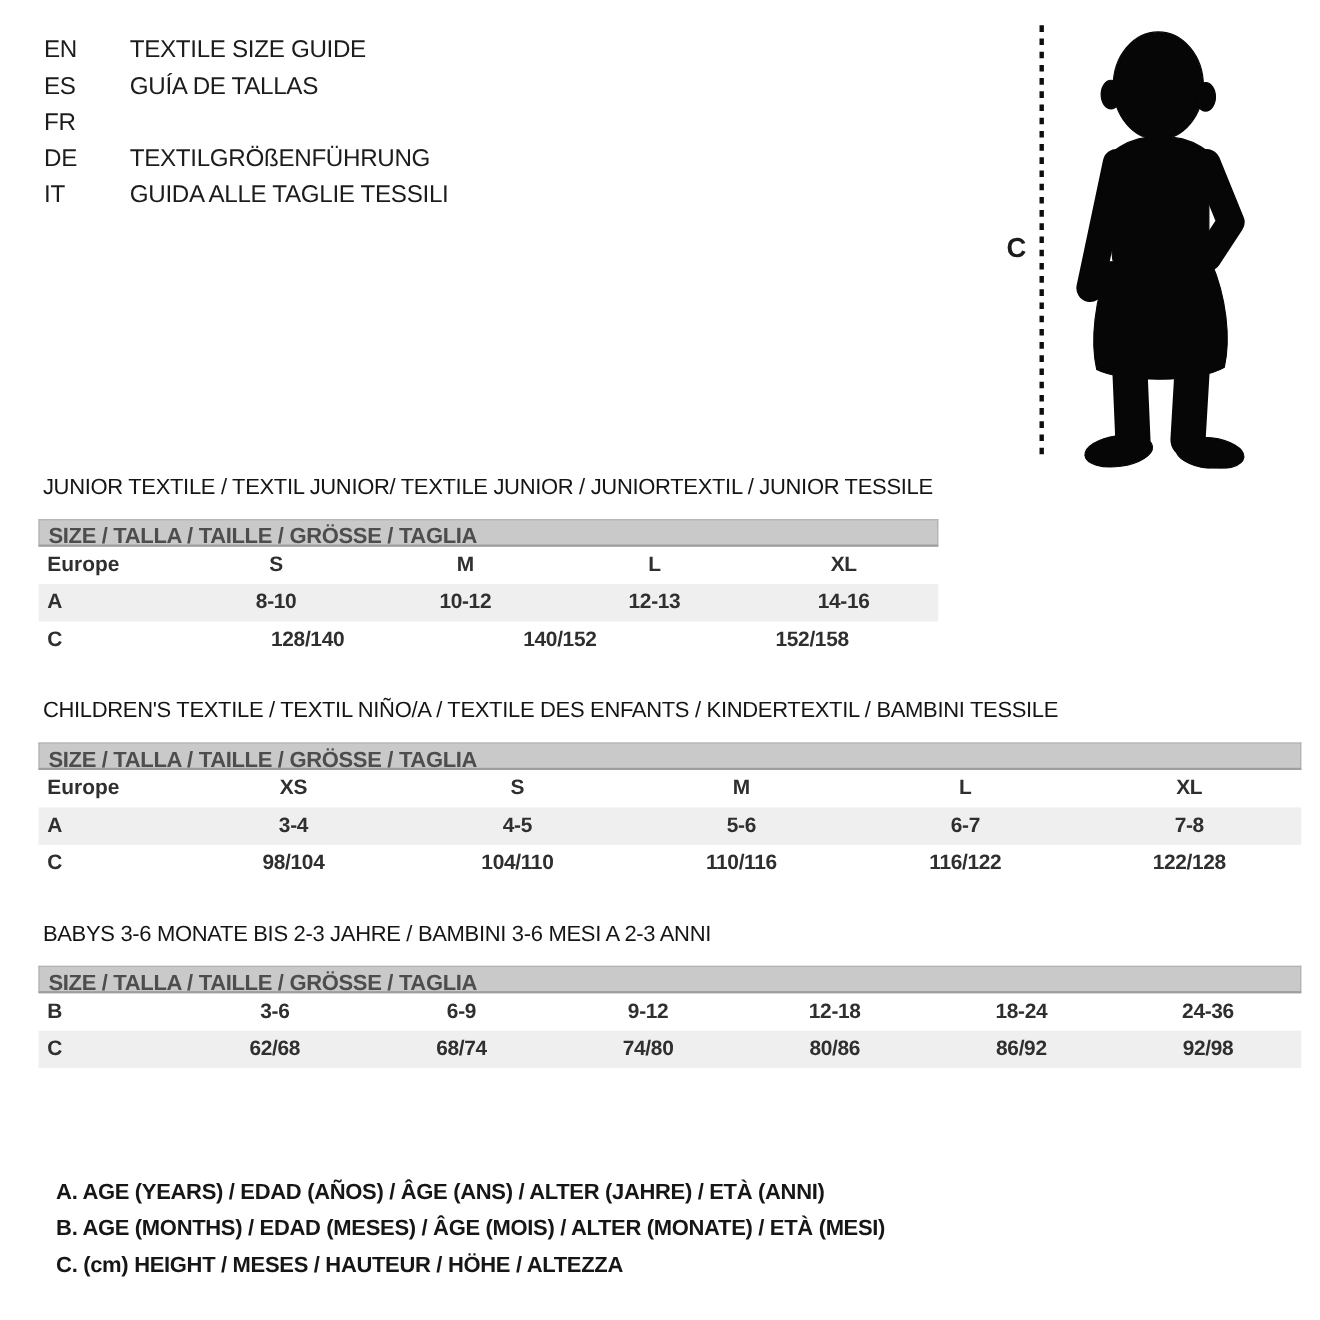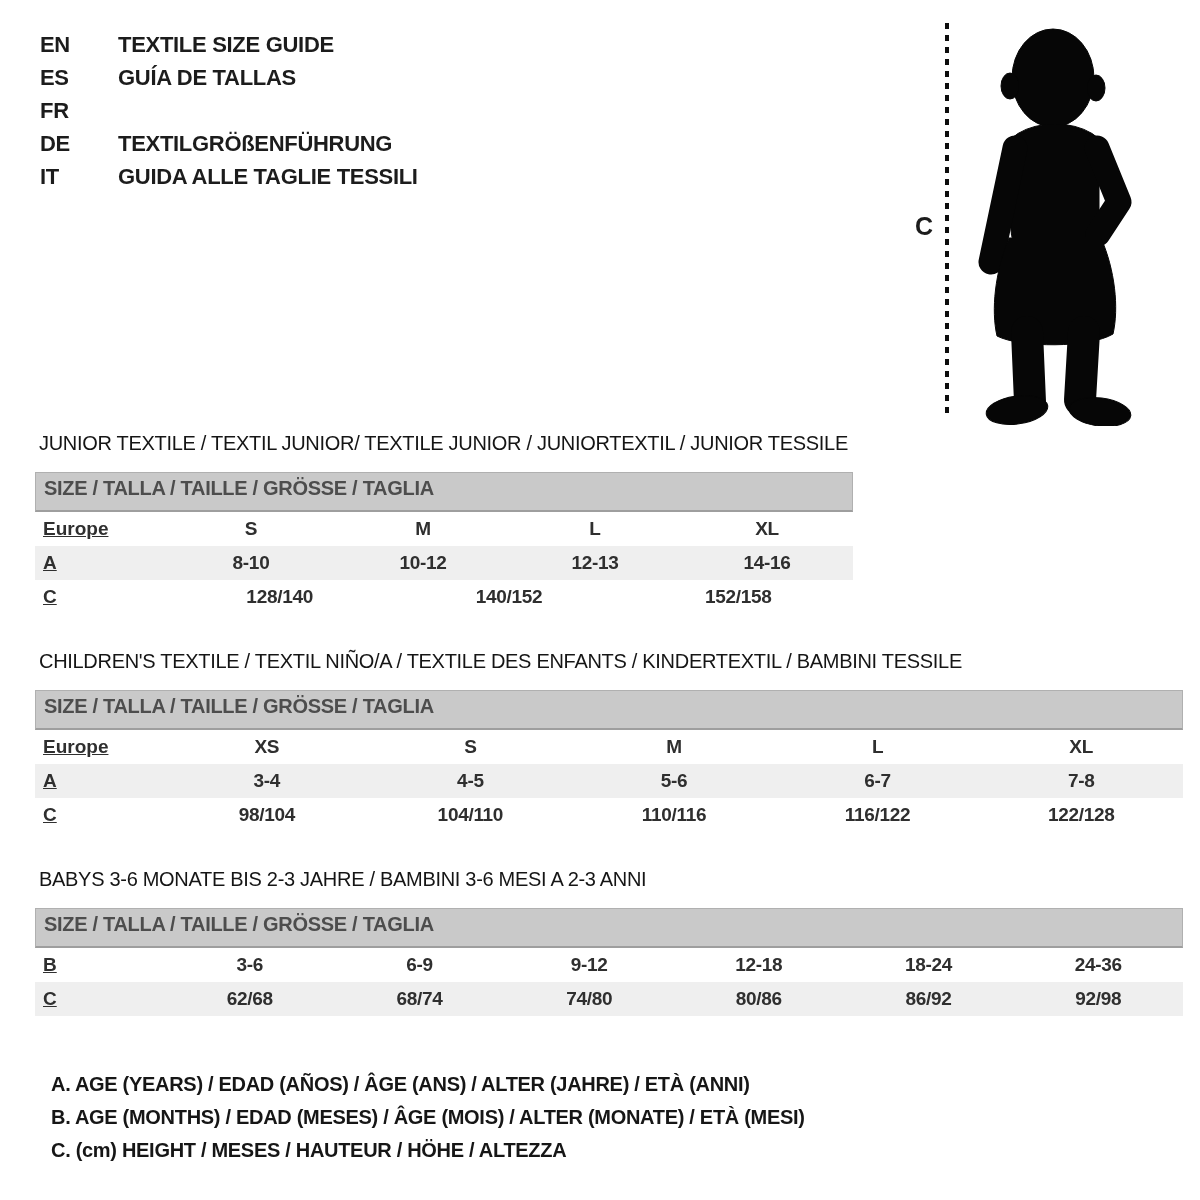--- a/index.html
+++ b/index.html
@@ -22,7 +22,7 @@
 
   
   .lang-list{position:absolute;top:28px;left:40px;}
-  .lang-row{display:flex;line-height:33px;font-size:22px;font-weight:bold;letter-spacing:-0.3px;}
+  .lang-row{display:flex;line-height:33px;font-size:22px;font-weight:normal;letter-spacing:-0.3px;}
   .lang-code{width:78px;}
   .lang-label{white-space:nowrap;}
 

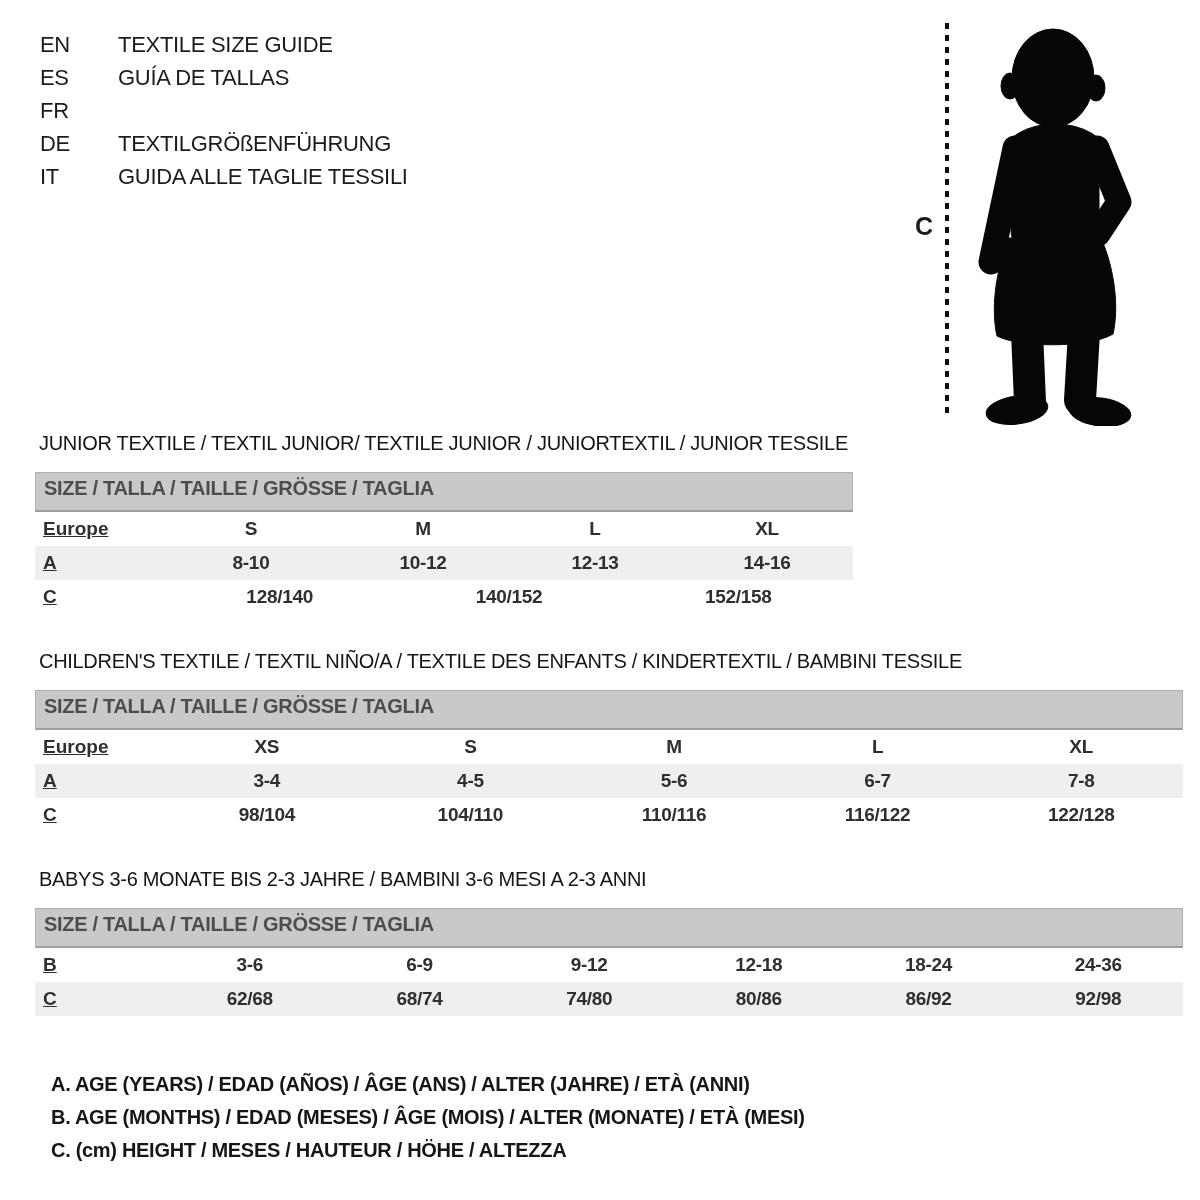--- a/index.html
+++ b/index.html
@@ -43,7 +43,7 @@
   .size-table{width:100%;}
   .sec-0 .size-table{width:818px;}
   .table-band{
-    height:40px;line-height:30px;background:var(--band-bg);color:var(--band-ink);
+    height:25px;line-height:30px;background:var(--band-bg);color:var(--band-ink);
     border:1px solid var(--band-border);border-bottom:2px solid #9e9e9e;
     font-size:20px;font-weight:bold;padding-left:8px;letter-spacing:-0.3px;
   }

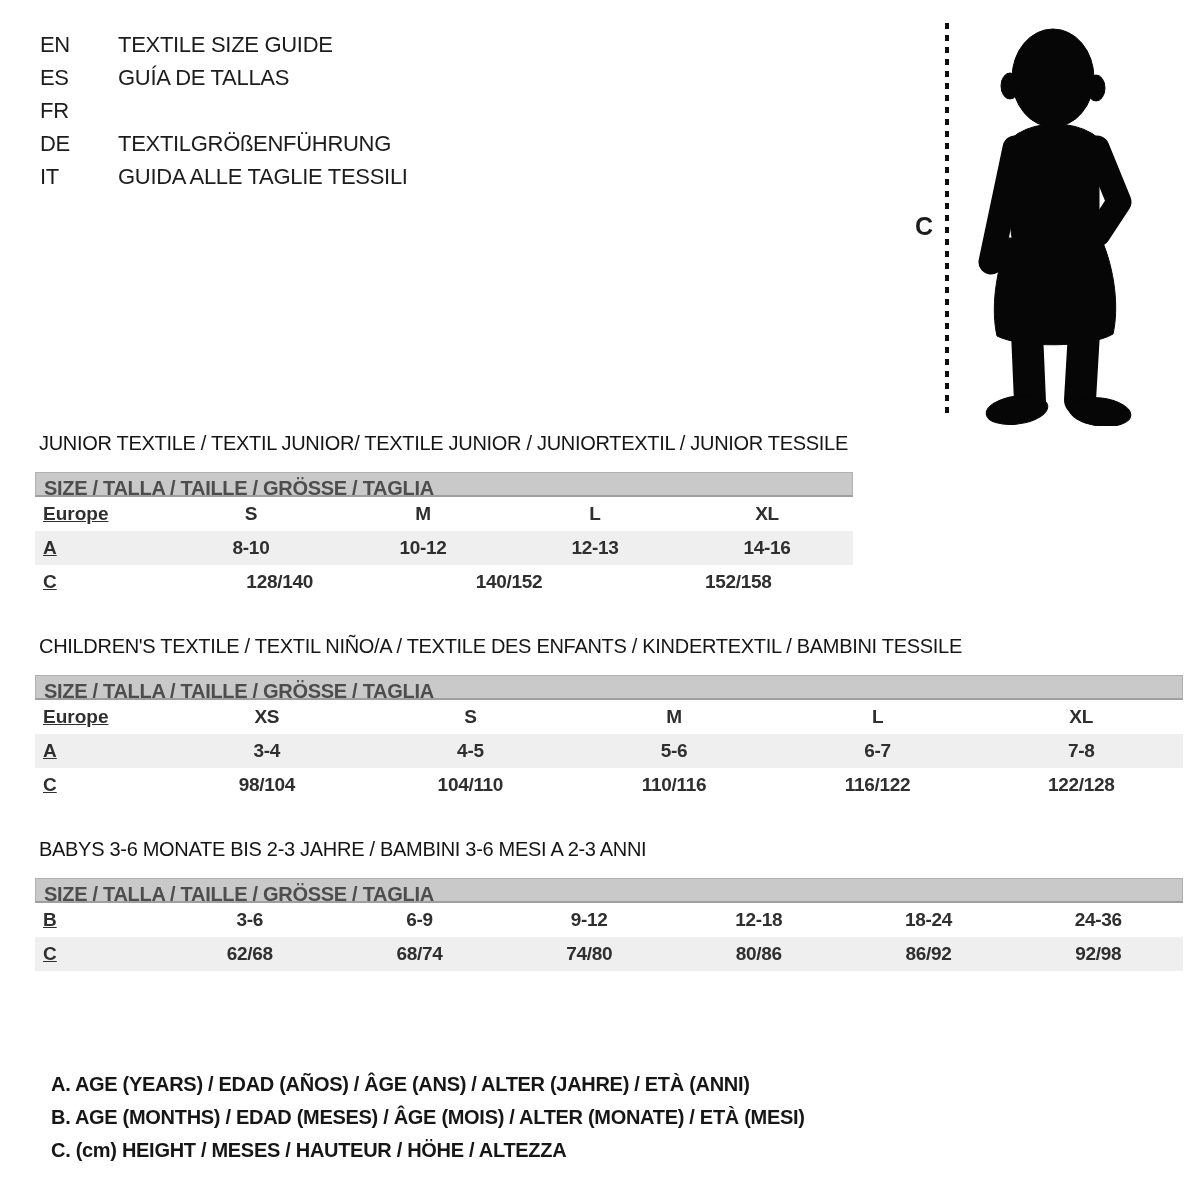--- a/index.html
+++ b/index.html
@@ -49,7 +49,7 @@
   }
   .table-row{display:flex;height:34px;line-height:34px;font-size:19px;font-weight:bold;color:#2f2f2f;}
   .table-row.shaded{background:var(--row-shaded);}
-  .row-label{width:130px;padding-left:8px;text-align:left;text-decoration:underline;}
+  .row-label{width:130px;padding-left:8px;text-align:left;}
   .row-cell{flex:1;text-align:center;letter-spacing:-0.3px;}
 
   

